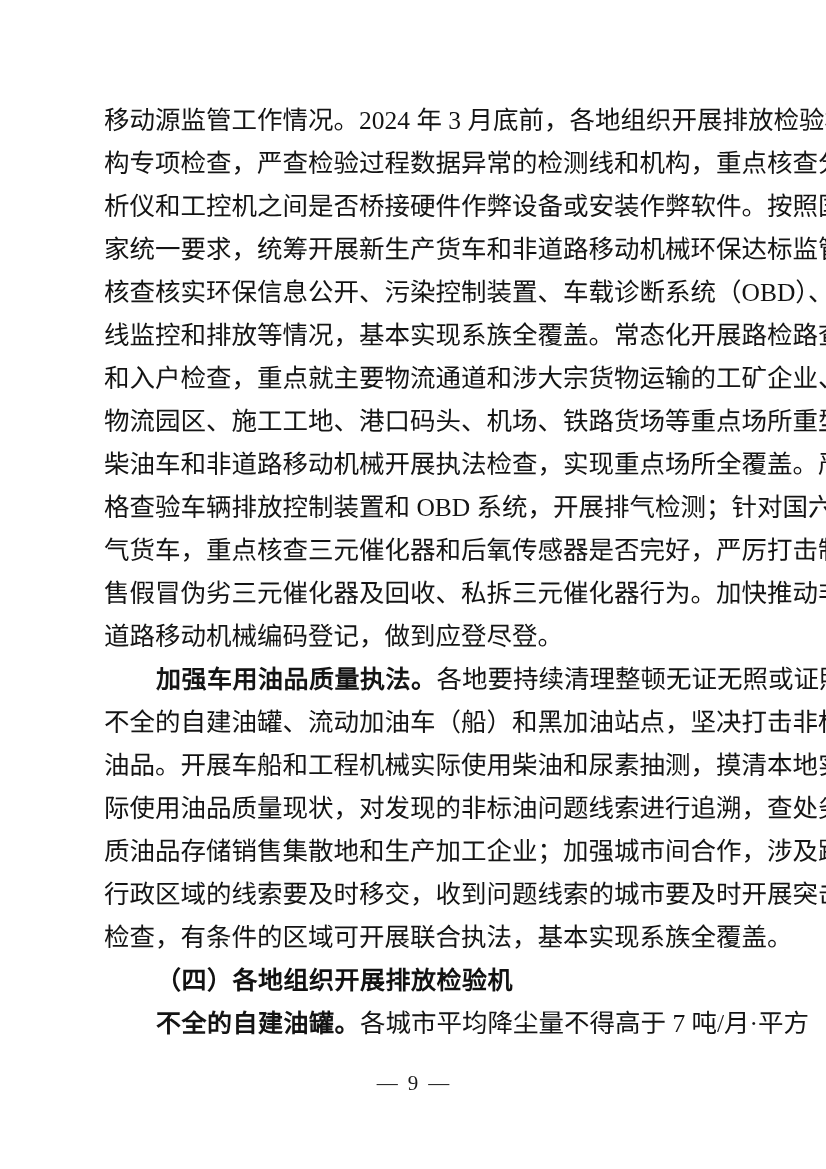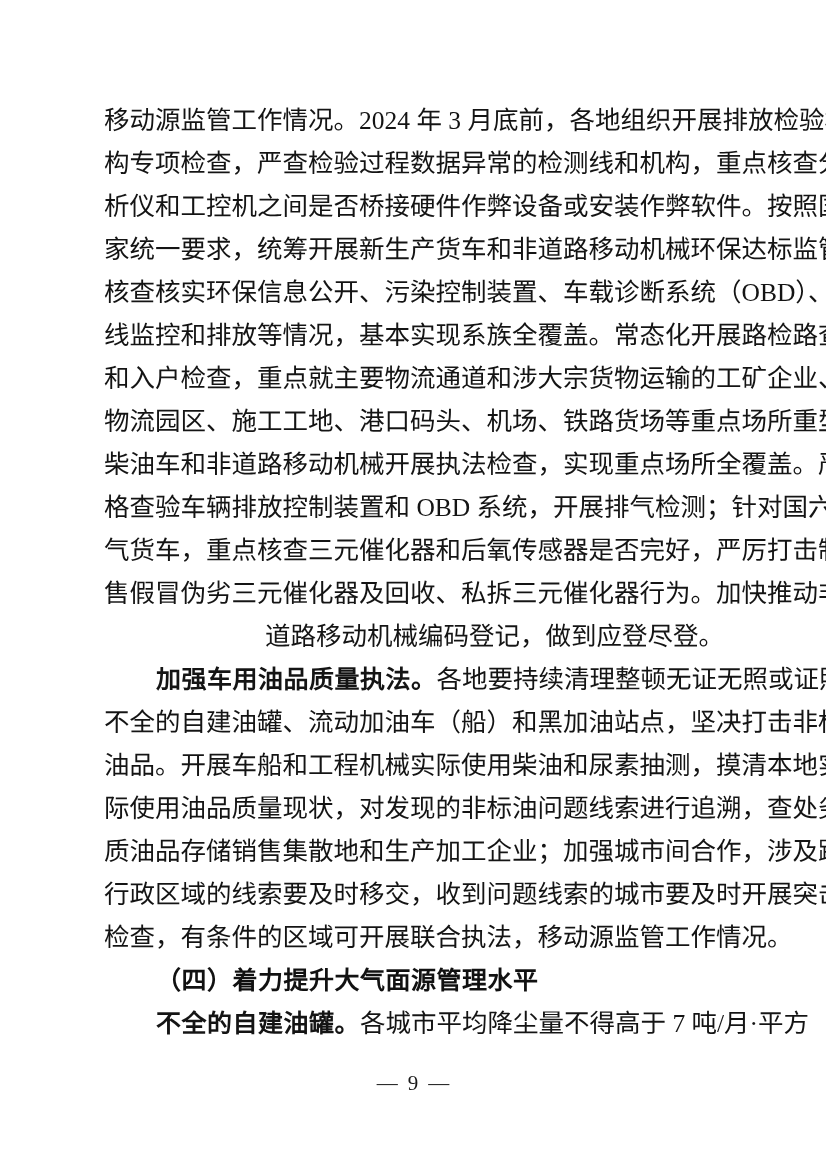--- a/index.html
+++ b/index.html
@@ -58,7 +58,7 @@
 
   .line.last {
     display: block;
-    text-align: right;
+    text-align: left;
   }
 
   

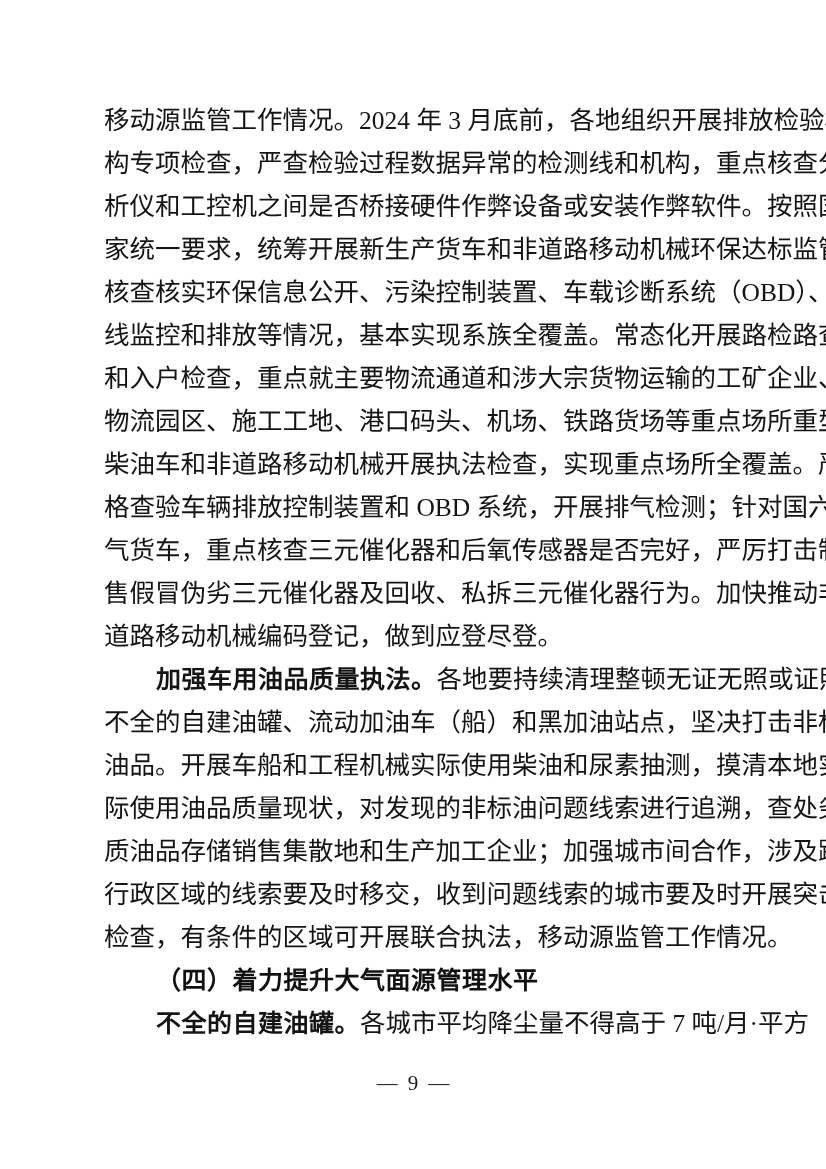--- a/index.html
+++ b/index.html
@@ -175,7 +175,7 @@
       <div class="line justify">
           <span>行政区域的线索要及时移交，收到问题线索的城市要及时开展突击</span>
         </div>
-      <div class="line last"><span>检查，有条件的区域可开展联合执法，移动源监管工作情况。</span></div>
+      <div class="line last"><span>检查，有条件的区域可开展联合执法，基本实现系族全覆盖。</span></div>
     </div>
 
     <div class="heading">（四）着力提升大气面源管理水平</div>

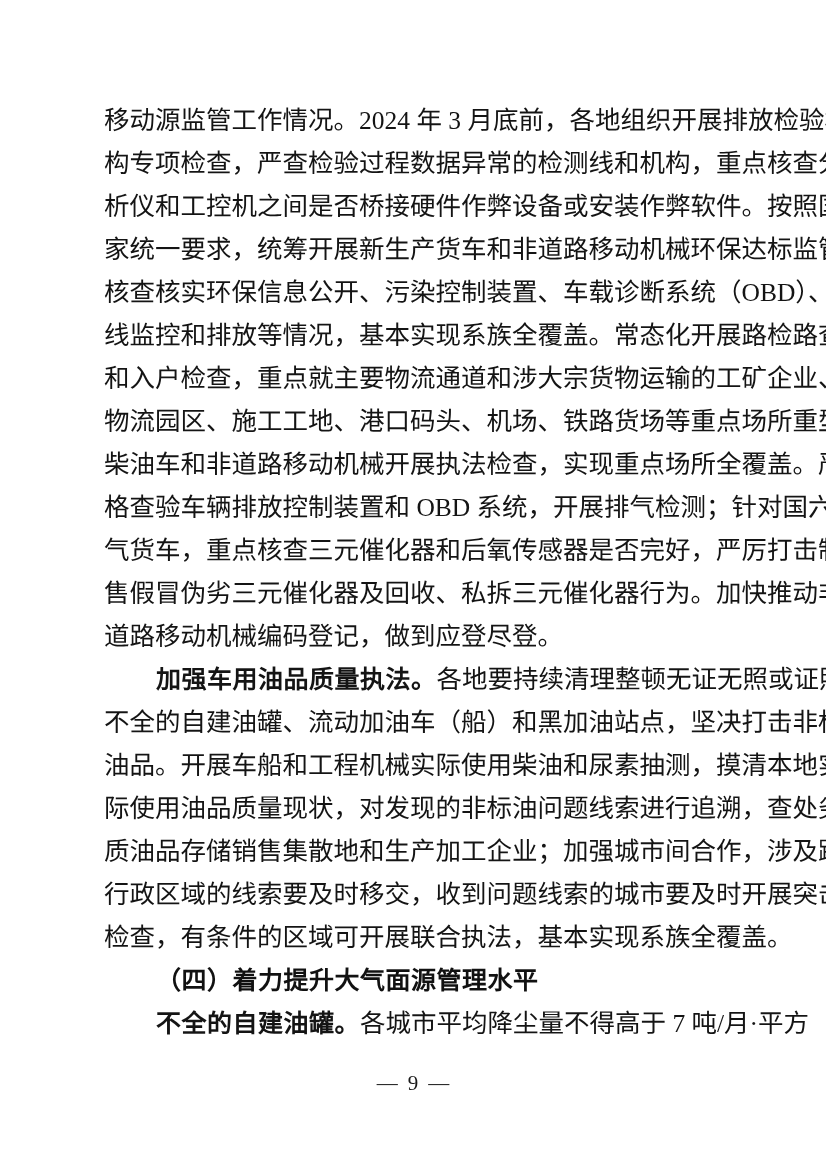--- a/index.html
+++ b/index.html
@@ -178,7 +178,7 @@
       <div class="line last"><span>检查，有条件的区域可开展联合执法，基本实现系族全覆盖。</span></div>
     </div>
 
-    <div class="heading">（四）着力提升大气面源管理水平</div>
+    <div class="heading">（四）各地组织开展排放检验机</div>
 
     <div>
       <div class="line justify indent">

